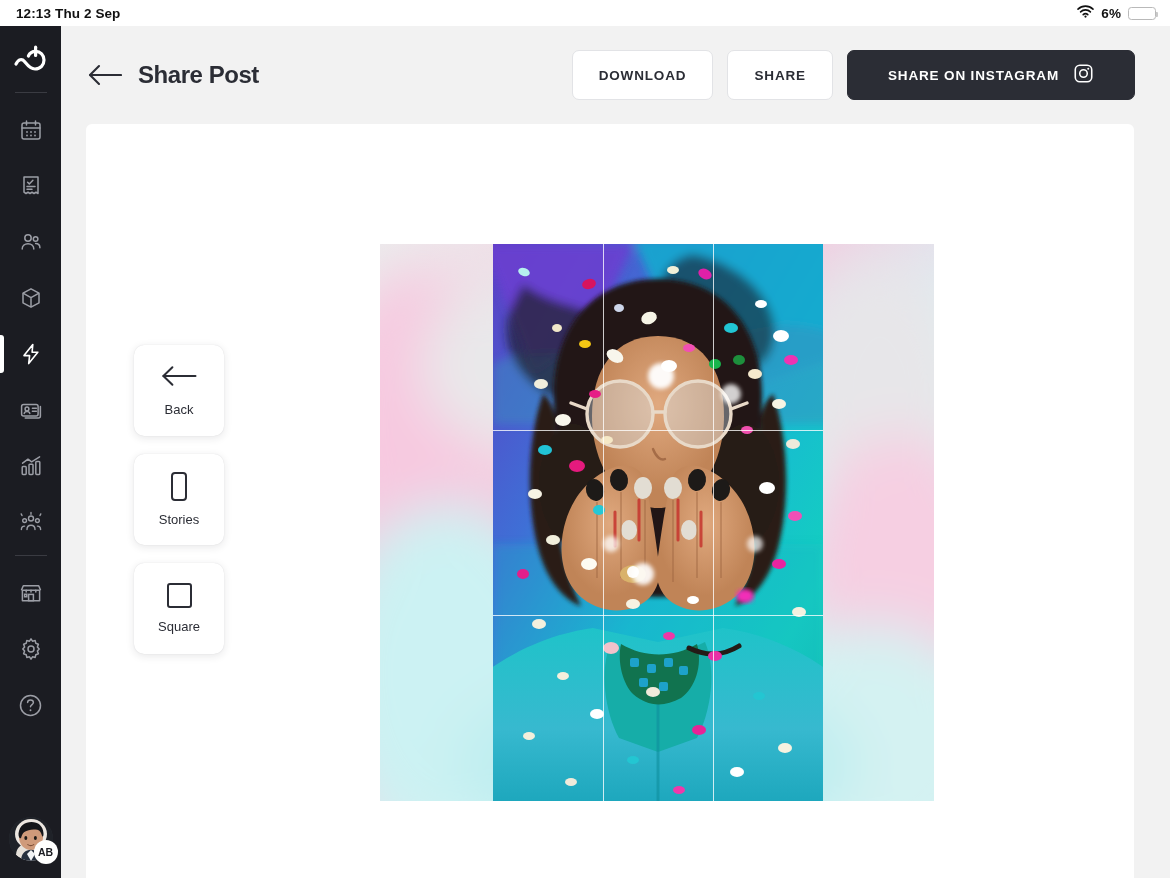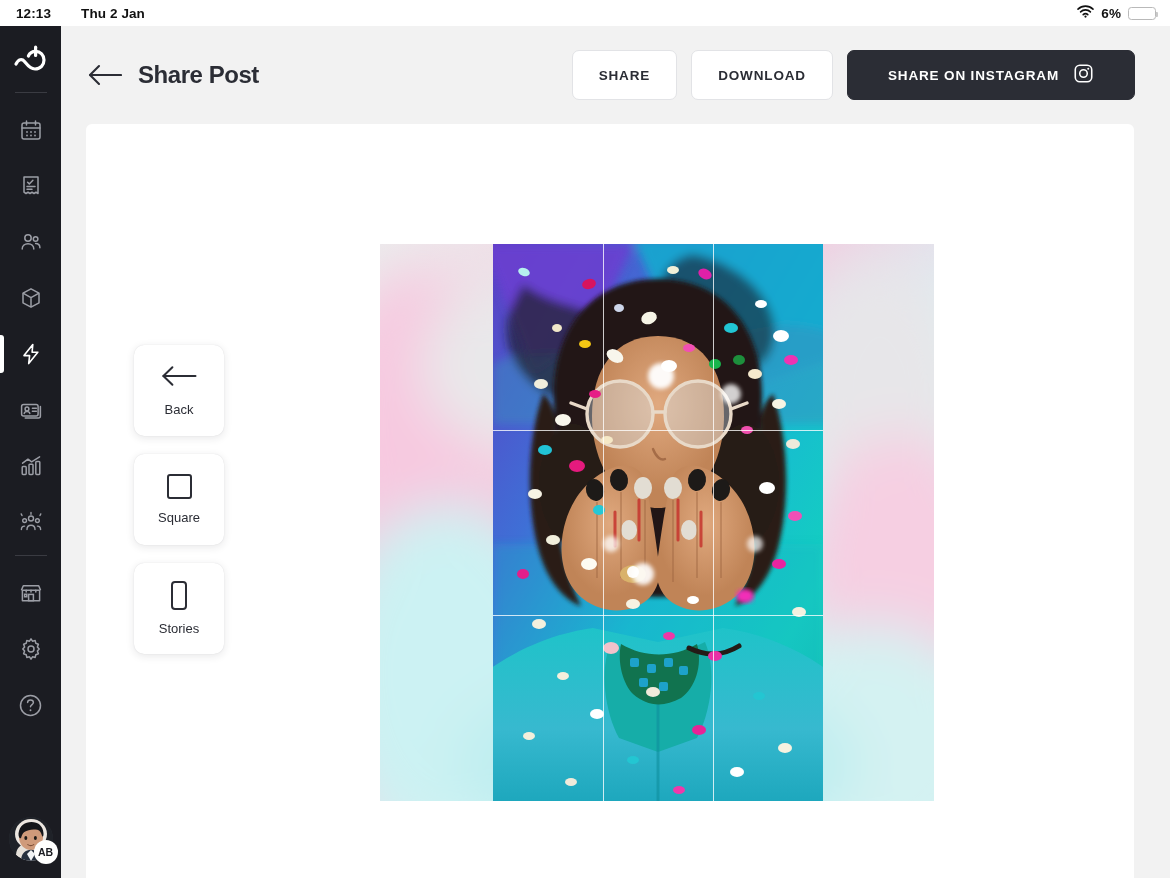--- a/index.html
+++ b/index.html
@@ -22,7 +22,7 @@
     letter-spacing: .1px;
     z-index: 40;
   }
-  .status-left { display: flex; align-items: baseline; gap: 30px; }
+  .status-left { display: flex; align-items: baseline; gap: 4px; }
   .status-right { margin-left: auto; display: flex; align-items: center; gap: 7px; }
   .battery {
     width: 28px; height: 13px; border: 1.4px solid #b9b9b9;

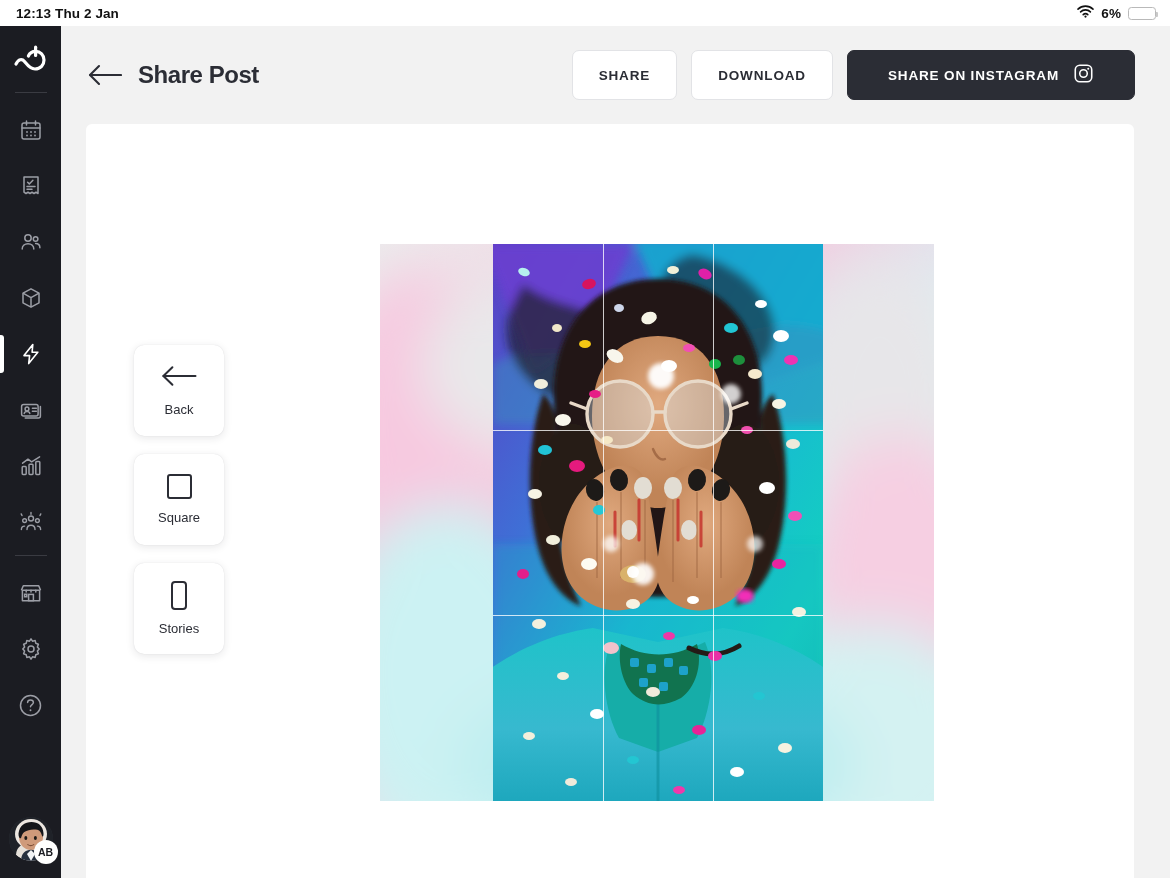--- a/index.html
+++ b/index.html
@@ -147,7 +147,7 @@
 <div class="statusbar">
   <div class="status-left">
     <span>12:13</span>
-    <span>Thu 2 Jan</span>
+    <span>Thu 2 Sep</span>
   </div>
   <div class="status-right">
     <span>

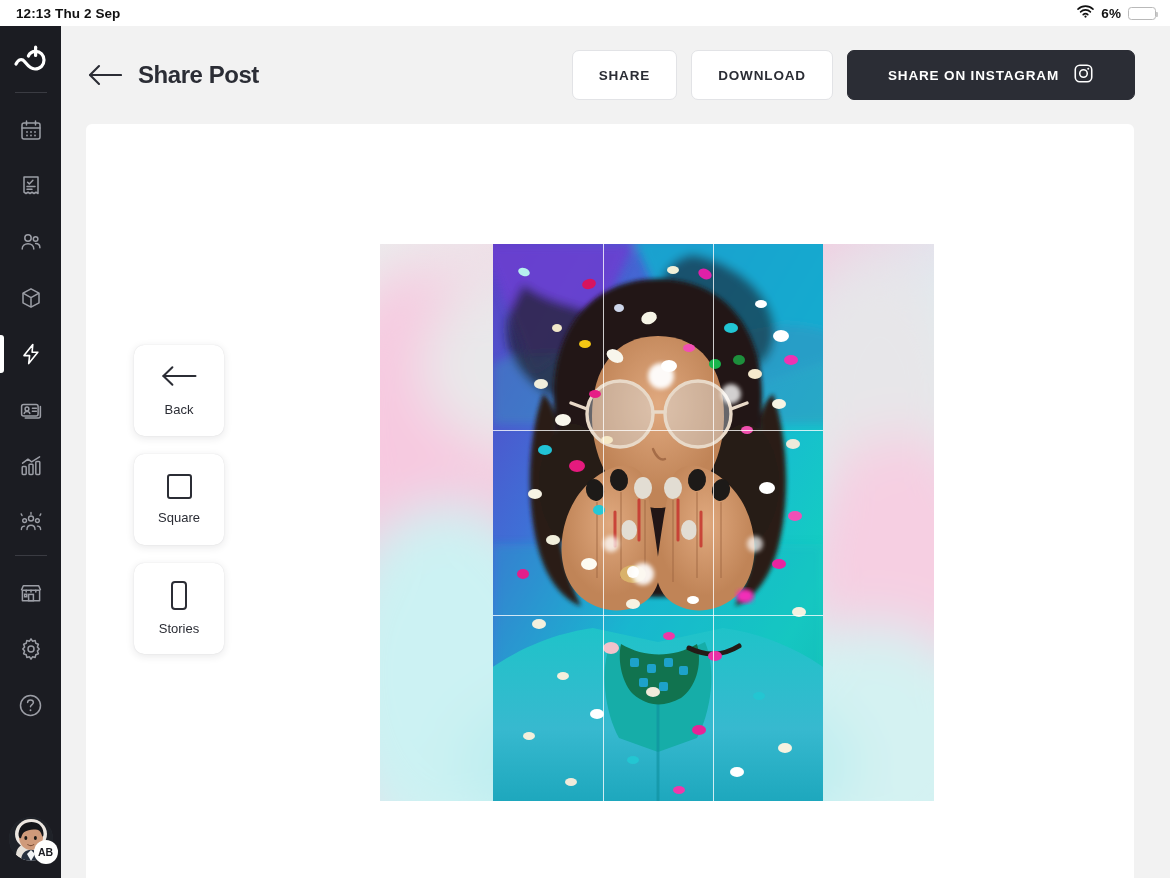--- a/index.html
+++ b/index.html
@@ -316,8 +316,8 @@
     <h1 class="page-title">Share Post</h1>
 
     <div class="header-actions">
+      <button class="btn btn-outline">DOWNLOAD</button>
       <button class="btn btn-outline">SHARE</button>
-      <button class="btn btn-outline">DOWNLOAD</button>
       <button class="btn btn-primary">
         <span>SHARE ON INSTAGRAM</span>
         <span>

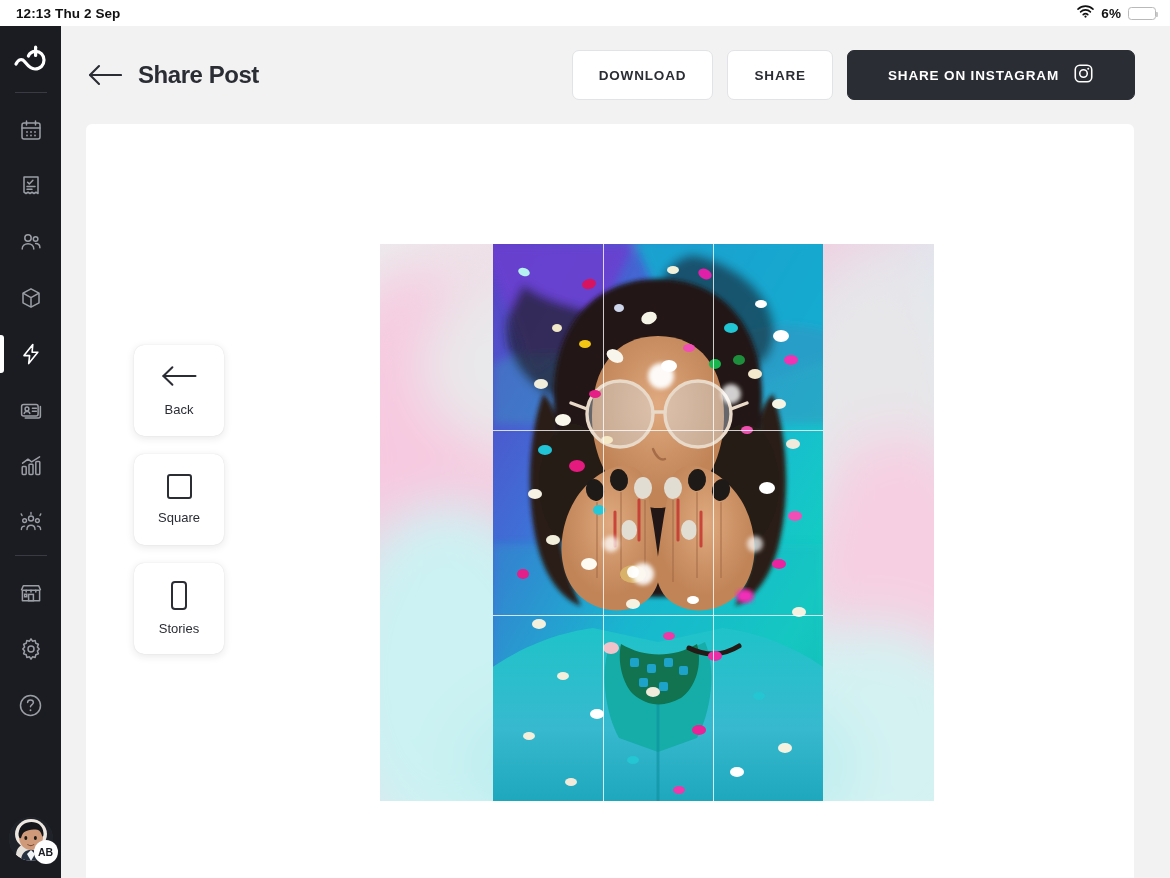--- a/index.html
+++ b/index.html
@@ -346,13 +346,13 @@
       </div>
 
       <div class="option-card">
+        <span class="st-icon"></span>
+        <span class="option-label">Stories</span>
+      </div>
+
+      <div class="option-card">
         <span class="sq-icon"></span>
         <span class="option-label">Square</span>
-      </div>
-
-      <div class="option-card">
-        <span class="st-icon"></span>
-        <span class="option-label">Stories</span>
       </div>
     </div>
 

